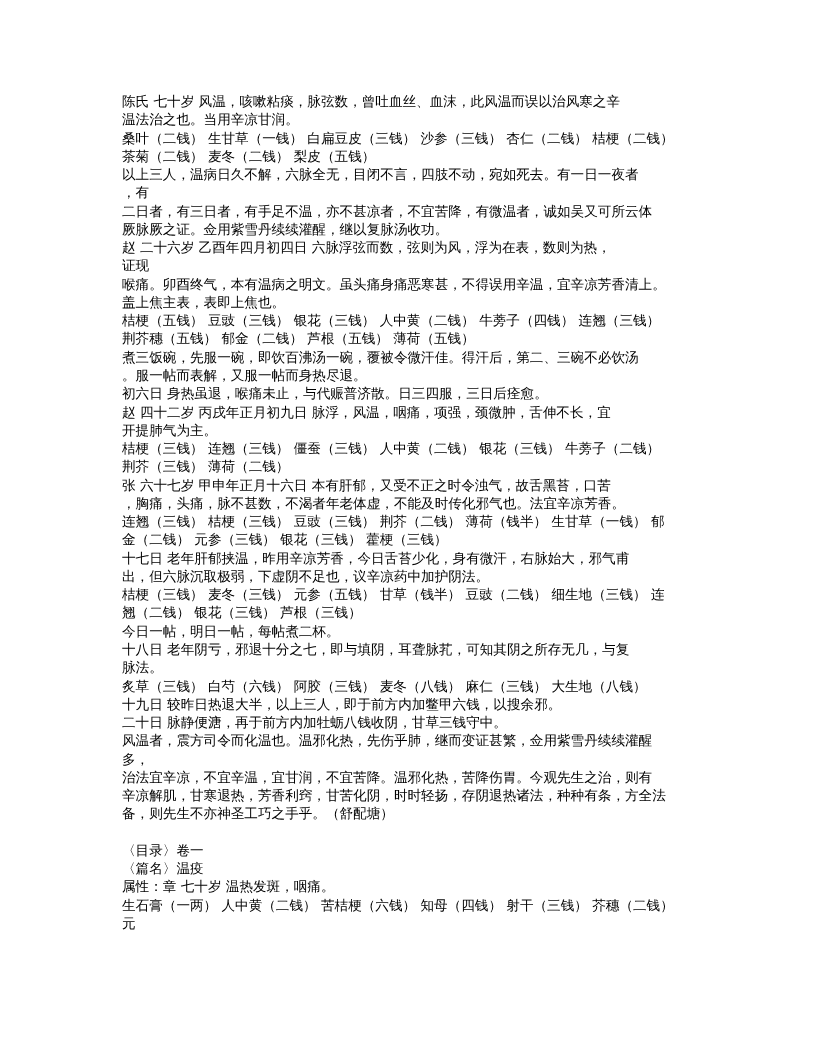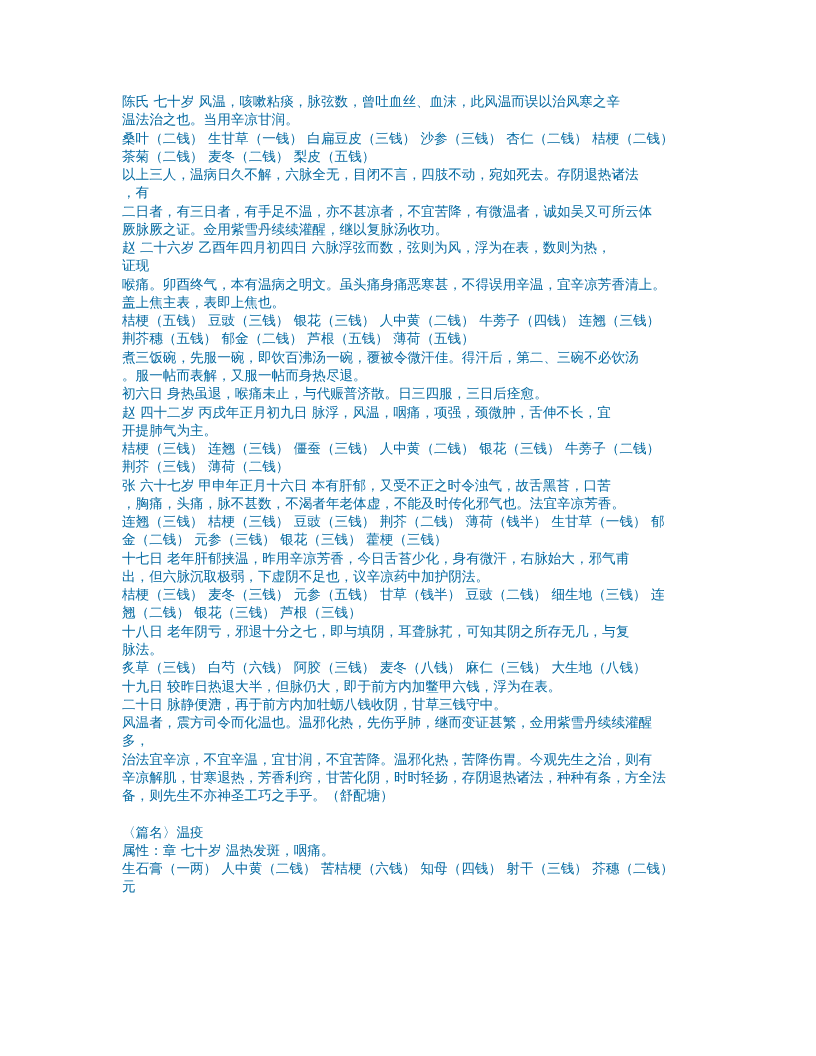--- a/index.html
+++ b/index.html
@@ -12,7 +12,7 @@
     font-family: "DejaVu Sans", "Liberation Sans", sans-serif;
     font-size: 13.6px;
     line-height: 18.28px;
-    color: #0369a1;
+    color: #000000;
   }
   .line { white-space: pre; height: 18.28px; }
 </style>

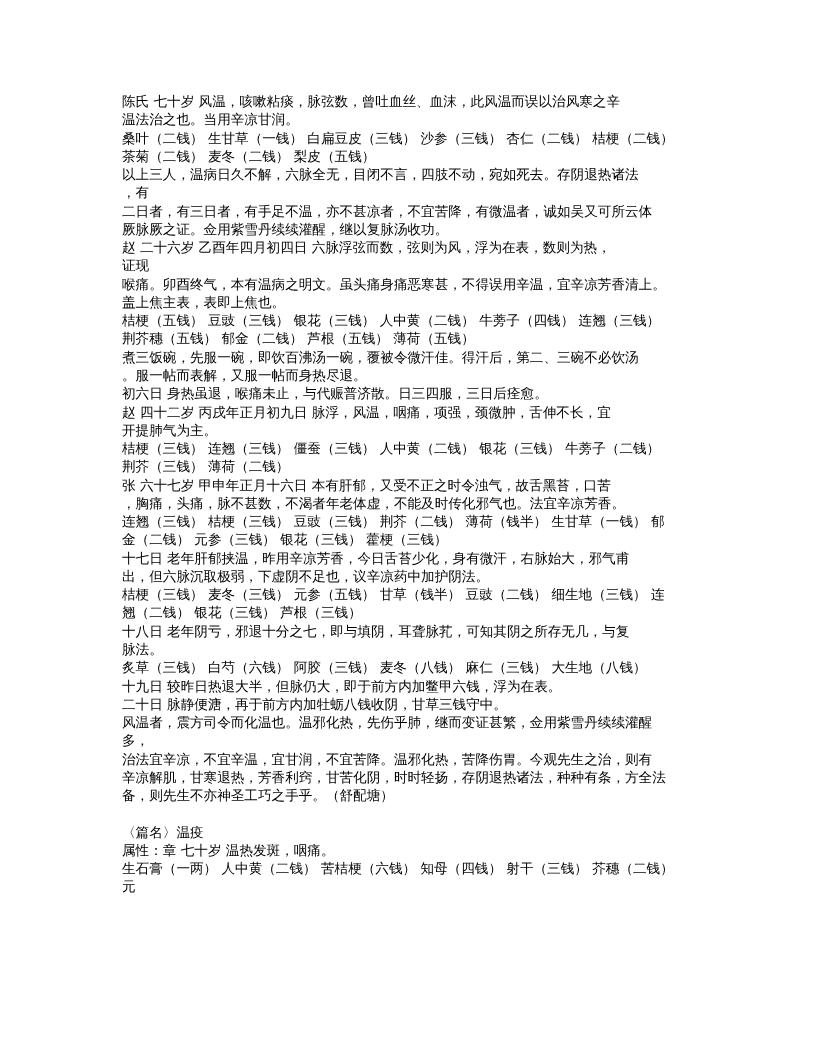--- a/index.html
+++ b/index.html
@@ -24,7 +24,7 @@
   <div class="line">温法治之也。当用辛凉甘润。</div>
   <div class="line">桑叶（二钱） 生甘草（一钱） 白扁豆皮（三钱） 沙参（三钱） 杏仁（二钱） 桔梗（二钱）</div>
   <div class="line">茶菊（二钱） 麦冬（二钱） 梨皮（五钱）</div>
-  <div class="line">以上三人，温病日久不解，六脉全无，目闭不言，四肢不动，宛如死去。存阴退热诸法</div>
+  <div class="line">以上三人，温病日久不解，六脉全无，目闭不言，四肢不动，宛如死去。有一日一夜者</div>
   <div class="line">，有</div>
   <div class="line">二日者，有三日者，有手足不温，亦不甚凉者，不宜苦降，有微温者，诚如吴又可所云体</div>
   <div class="line">厥脉厥之证。佥用紫雪丹续续灌醒，继以复脉汤收功。</div>

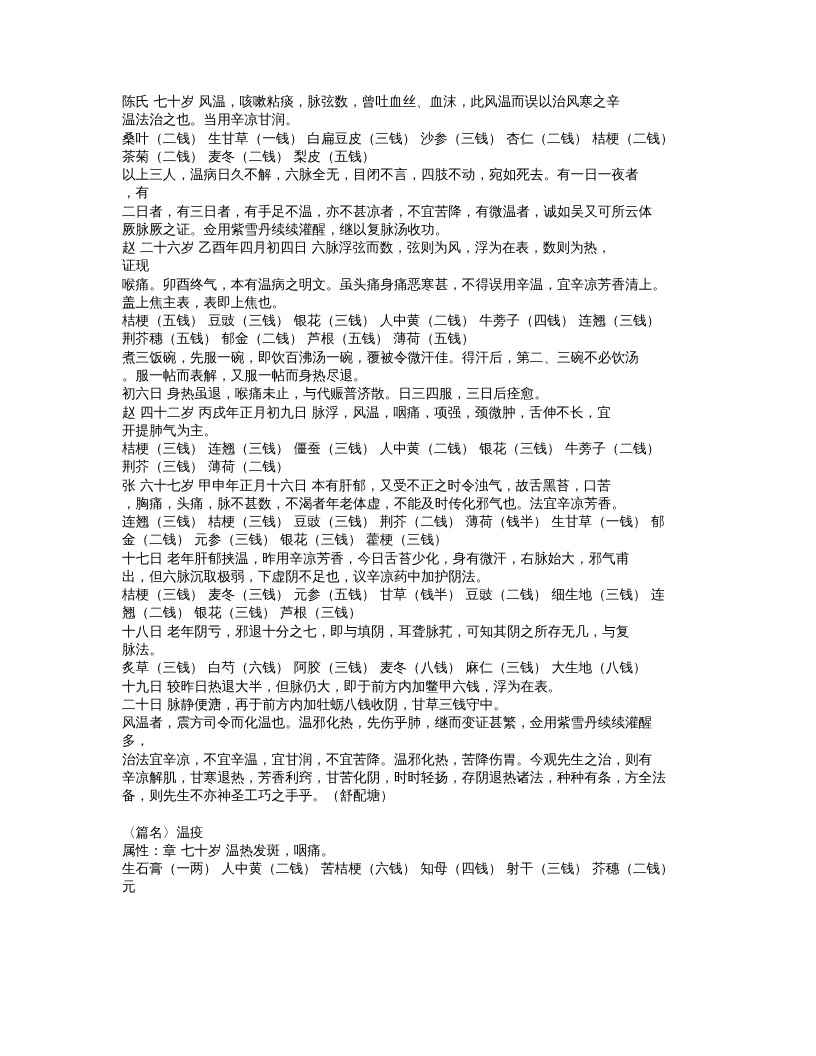--- a/index.html
+++ b/index.html
@@ -49,6 +49,7 @@
   <div class="line">出，但六脉沉取极弱，下虚阴不足也，议辛凉药中加护阴法。</div>
   <div class="line">桔梗（三钱） 麦冬（三钱） 元参（五钱） 甘草（钱半） 豆豉（二钱） 细生地（三钱） 连</div>
   <div class="line">翘（二钱） 银花（三钱） 芦根（三钱）</div>
+  <div class="line">今日一帖，明日一帖，每帖煮二杯。</div>
   <div class="line">十八日 老年阴亏，邪退十分之七，即与填阴，耳聋脉芤，可知其阴之所存无几，与复</div>
   <div class="line">脉法。</div>
   <div class="line">炙草（三钱） 白芍（六钱） 阿胶（三钱） 麦冬（八钱） 麻仁（三钱） 大生地（八钱）</div>

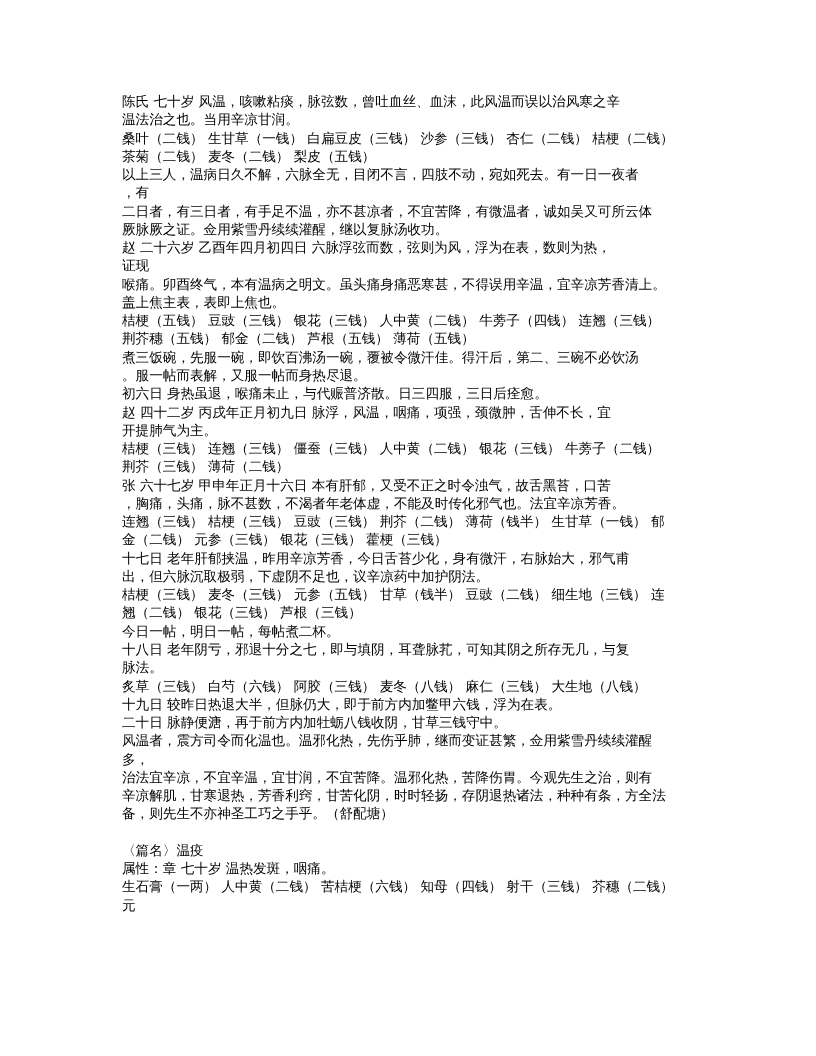--- a/index.html
+++ b/index.html
@@ -53,7 +53,7 @@
   <div class="line">十八日 老年阴亏，邪退十分之七，即与填阴，耳聋脉芤，可知其阴之所存无几，与复</div>
   <div class="line">脉法。</div>
   <div class="line">炙草（三钱） 白芍（六钱） 阿胶（三钱） 麦冬（八钱） 麻仁（三钱） 大生地（八钱）</div>
-  <div class="line">十九日 较昨日热退大半，但脉仍大，即于前方内加鳖甲六钱，浮为在表。</div>
+  <div class="line">十九日 较昨日热退大半，以上三人，即于前方内加鳖甲六钱，以搜余邪。</div>
   <div class="line">二十日 脉静便溏，再于前方内加牡蛎八钱收阴，甘草三钱守中。</div>
   <div class="line">风温者，震方司令而化温也。温邪化热，先伤乎肺，继而变证甚繁，佥用紫雪丹续续灌醒</div>
   <div class="line">多，</div>

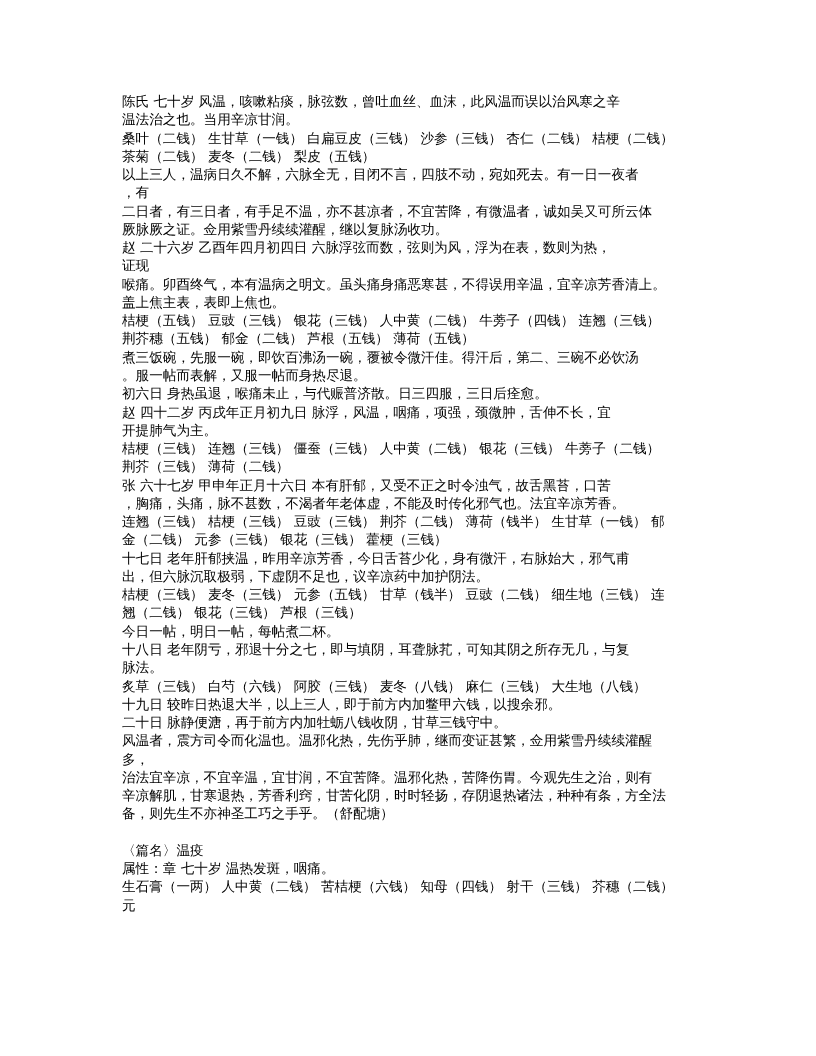--- a/index.html
+++ b/index.html
@@ -61,6 +61,7 @@
   <div class="line">辛凉解肌，甘寒退热，芳香利窍，甘苦化阴，时时轻扬，存阴退热诸法，种种有条，方全法</div>
   <div class="line">备，则先生不亦神圣工巧之手乎。（舒配塘）</div>
   <div class="line"></div>
+  <div class="line">〈目录〉卷一</div>
   <div class="line">〈篇名〉温疫</div>
   <div class="line">属性：章 七十岁 温热发斑，咽痛。</div>
   <div class="line">生石膏（一两） 人中黄（二钱） 苦桔梗（六钱） 知母（四钱） 射干（三钱） 芥穗（二钱）</div>

